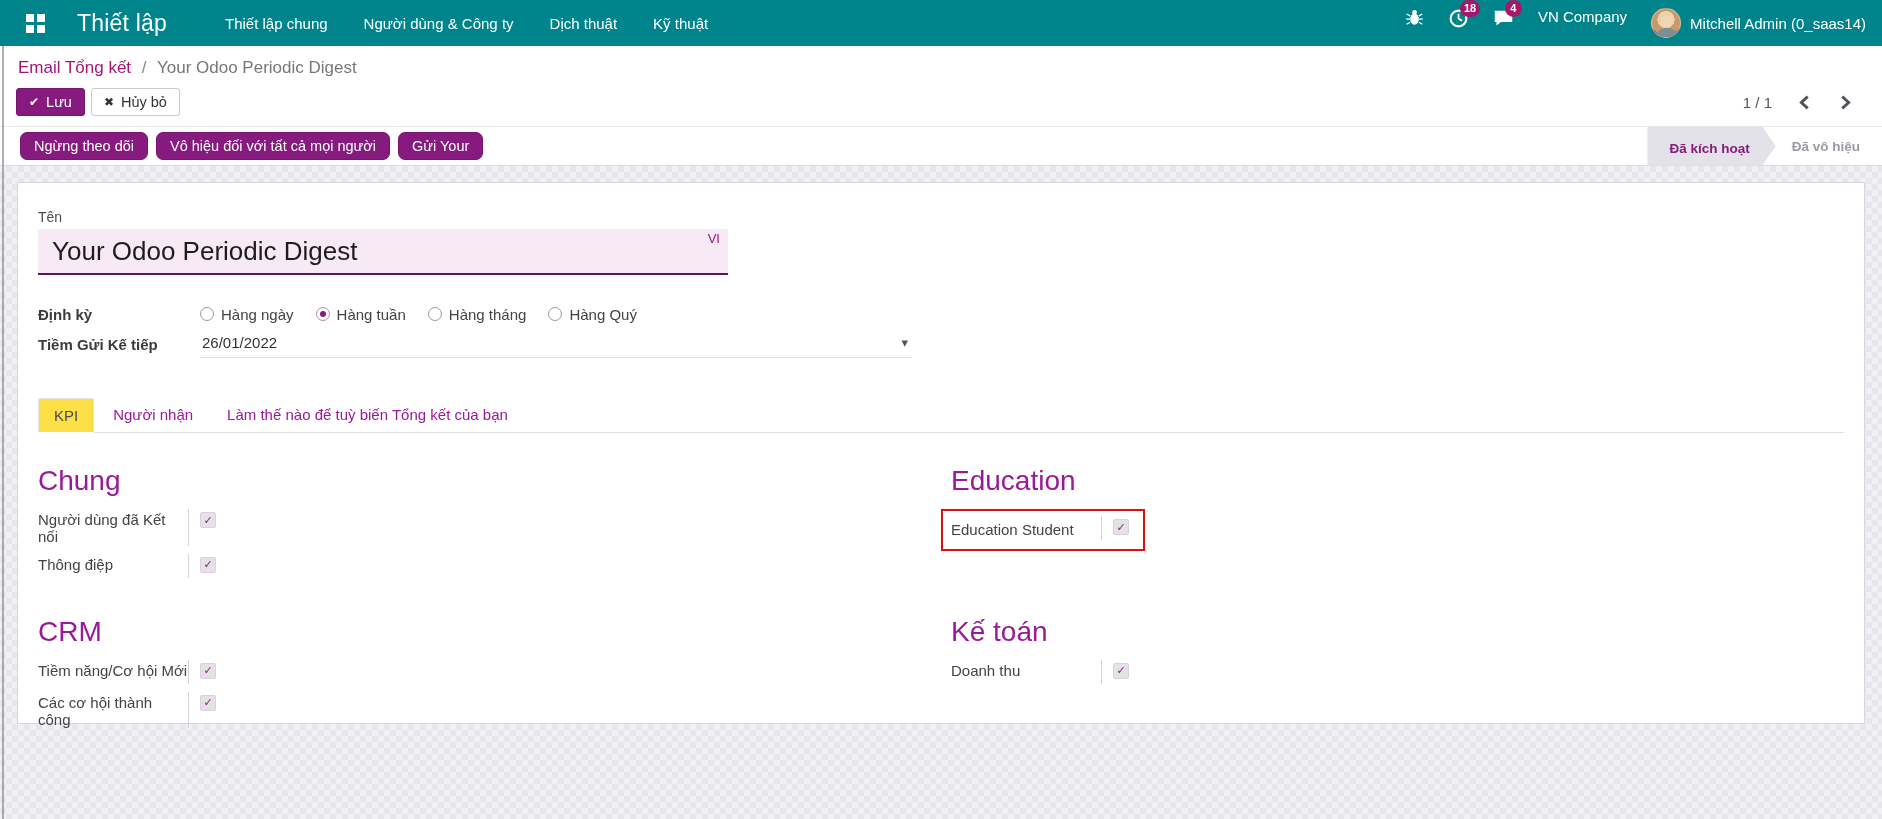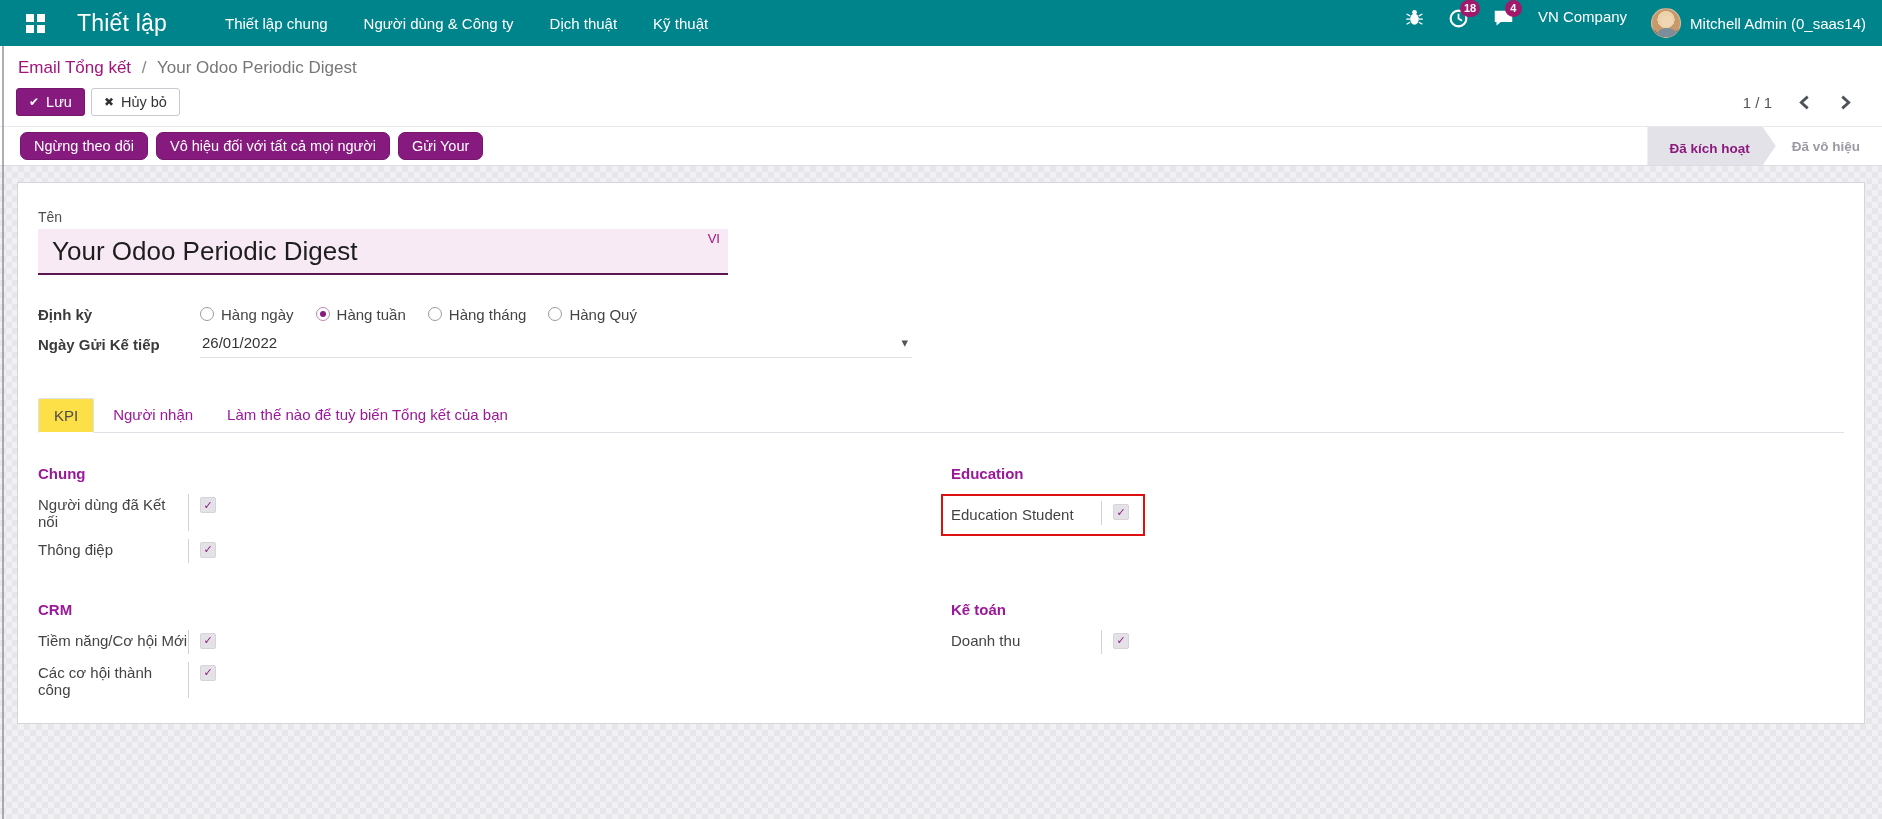--- a/index.html
+++ b/index.html
@@ -273,7 +273,7 @@
           </div>
         </div>
         <div class="field-row">
-          <div class="field-label">Ngày Gửi Kế tiếp</div>
+          <div class="field-label">Tiềm Gửi Kế tiếp</div>
           <div class="date-field">
             <span class="date-value">26/01/2022</span>
             <span class="date-caret">▾</span>

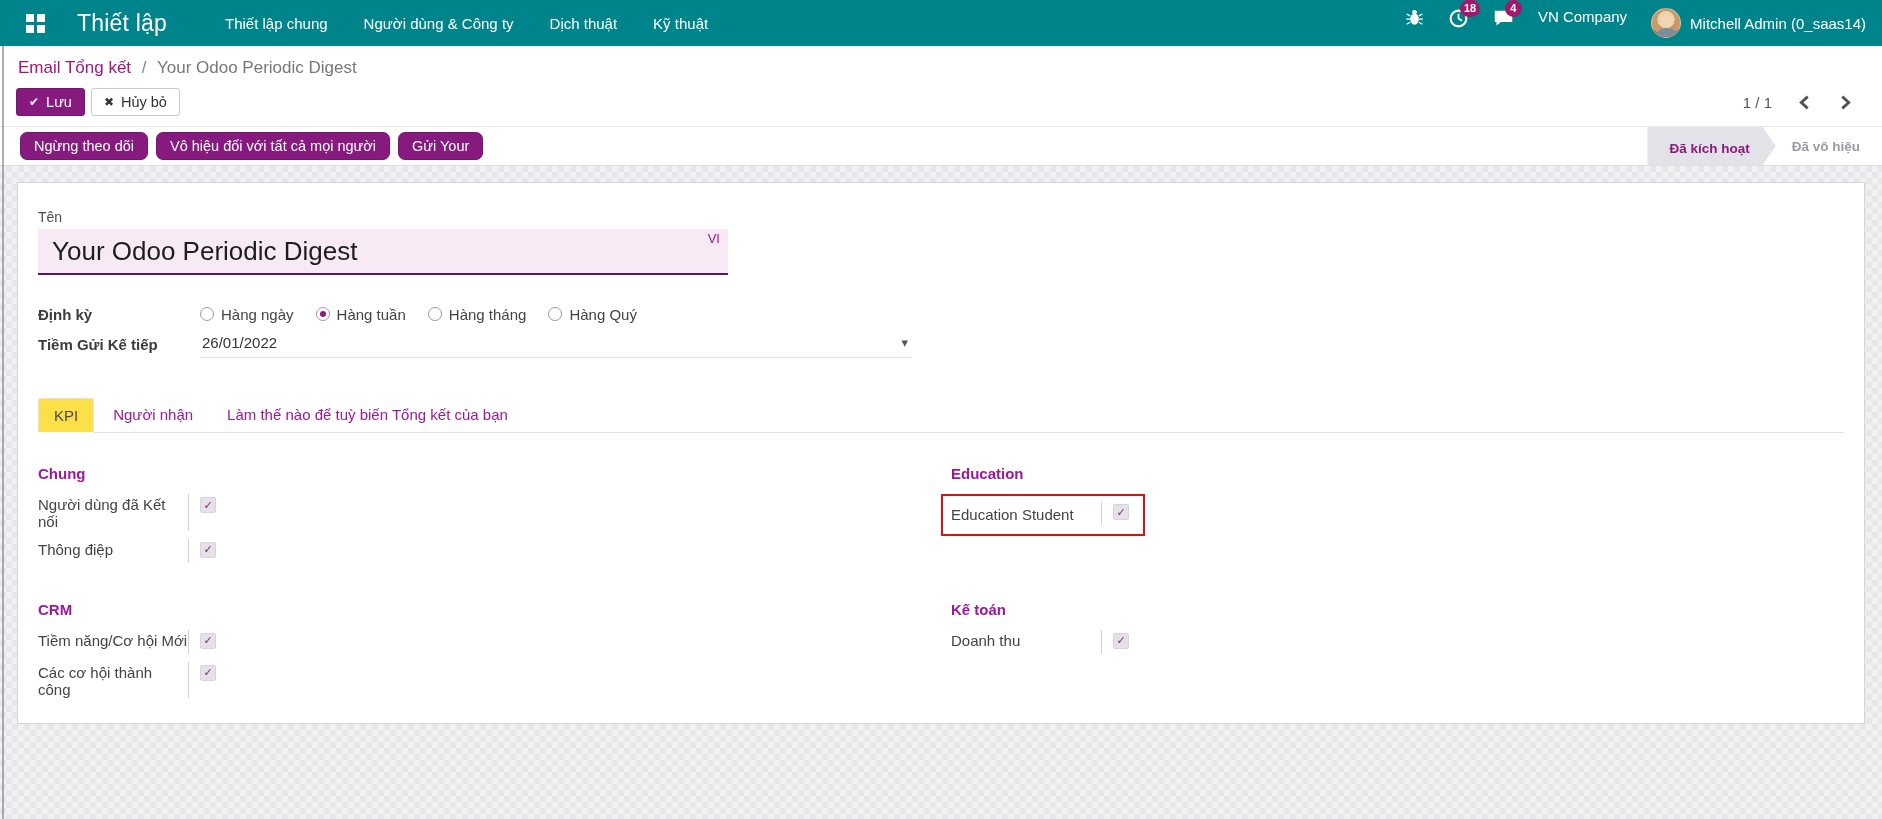--- a/index.html
+++ b/index.html
@@ -121,7 +121,7 @@
 
   .tab-content { padding: 32px 0 0 0; }
   .groups-grid { display: grid; grid-template-columns: 1fr 1fr; column-gap: 20px; row-gap: 30px; }
-  .group-title { font-size: 15px; font-weight: bold; color: #9B189B; margin-bottom: 12px; }
+  .group-title { font-size: 28px; font-weight: normal; color: #9B189B; margin-bottom: 12px; }
   .group-item { display: flex; align-items: stretch; margin-bottom: 8px; }
   .item-label { width: 150px; font-size: 15px; color: #434343; line-height: 1.15; padding-top: 2px; flex: none; }
   .item-value { border-left: 1px solid #d2d2d8; padding: 2px 0 2px 11px; display: flex; align-items: flex-start; min-height: 24px; }

